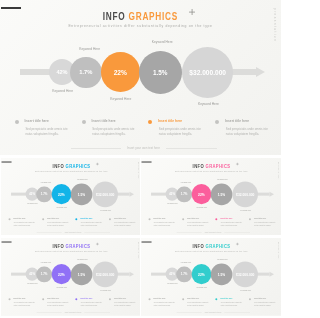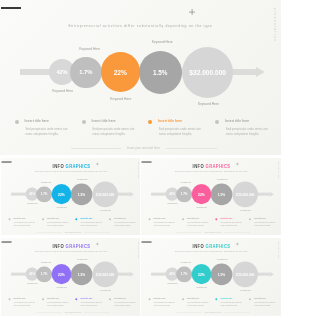--- a/index.html
+++ b/index.html
@@ -59,6 +59,7 @@
         <div class="sheet"></div>
         <div class="topbar" style="left: 1px; top: 6.5px; width: 19.6px; height: 2px;"></div>
         <div class="vtext" style="left: 272.6px; top: 8.4px; font-size: 3.1px;">presentation</div>
+        <div class="title" style="left: 0px; top: 11.4px; width: 281px; text-align: center; font-size: 10.2px;"><span class="inner"><span class="a">INFO</span> <span class="b" style="color: rgb(249, 153, 60);">GRAPHICS</span></span></div>
         <div class="subtitle" style="left: 0px; top: 24px; width: 281px; text-align: center; font-size: 3.4px;">Entrepreneurial activities differ substantially depending on the type</div>
         <div style="position: absolute; left: 188.9px; top: 8.5px; width: 6.2px; height: 6.2px;">
           <svg style="display:block" width="6.2" height="6.2" viewBox="0 0 10 10">

